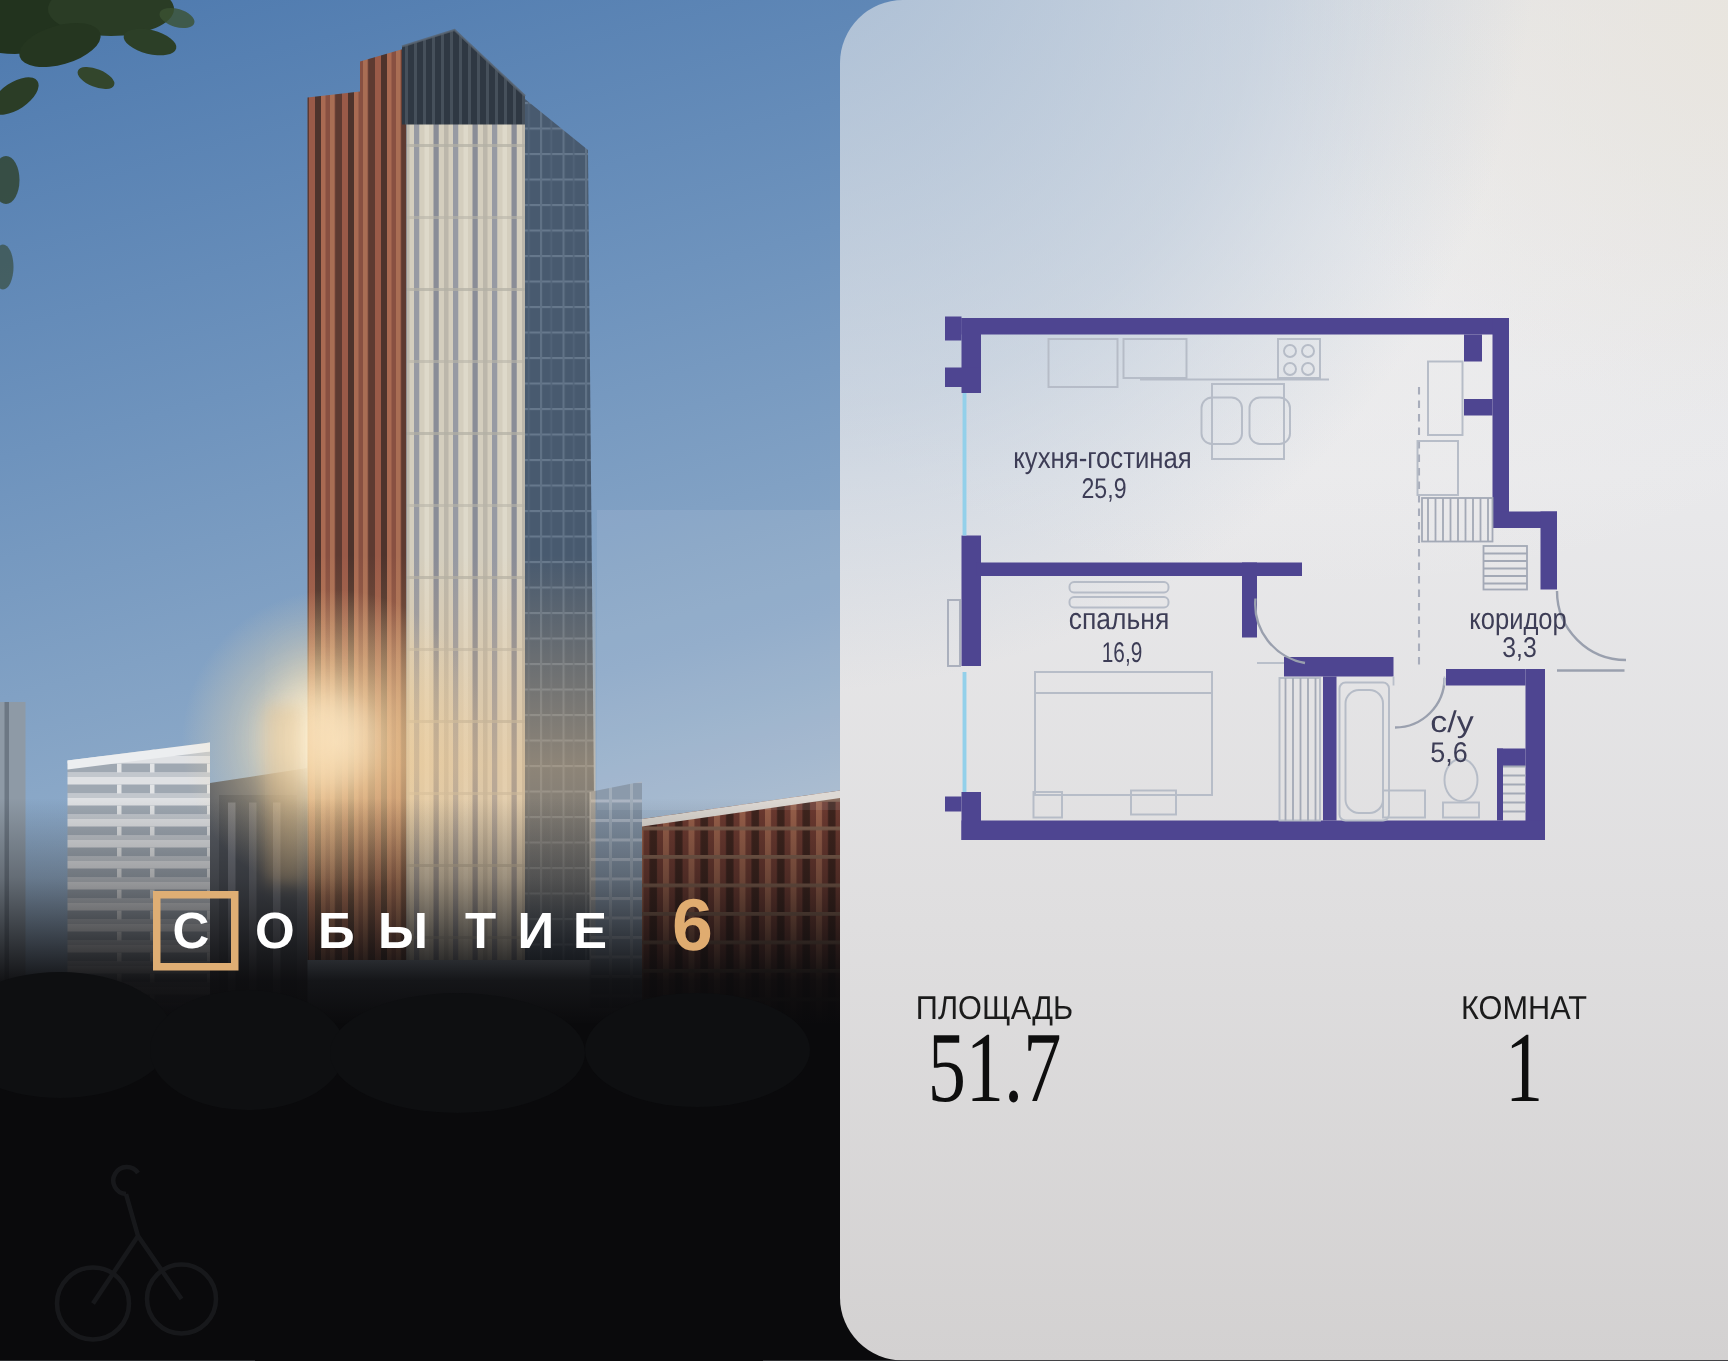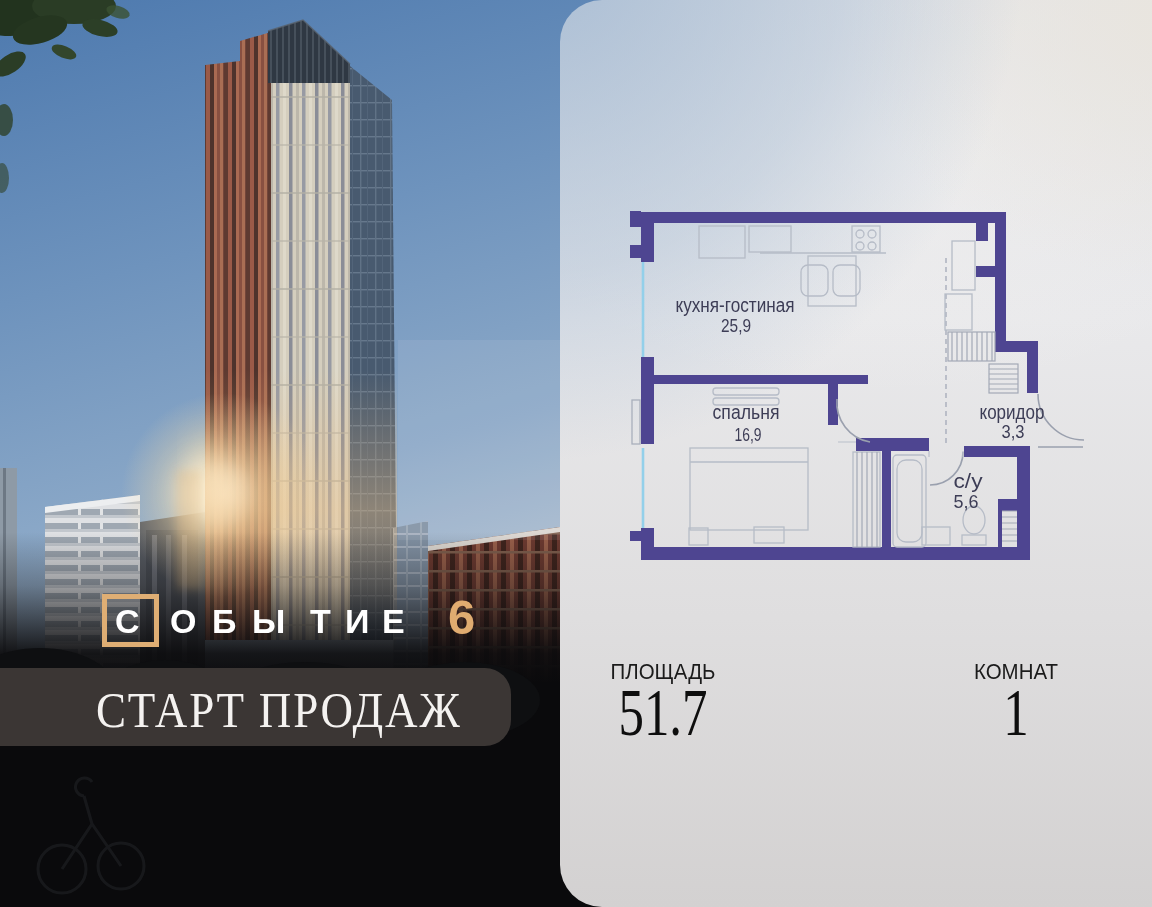--- a/index.html
+++ b/index.html
@@ -297,9 +297,6 @@
  <div id="l6">6</div>
 </div>
 
-<div id="startbox">
-      <span>СТАРТ ПРОДАЖ</span>
-    </div>
 </div>
 
 </body></html>

